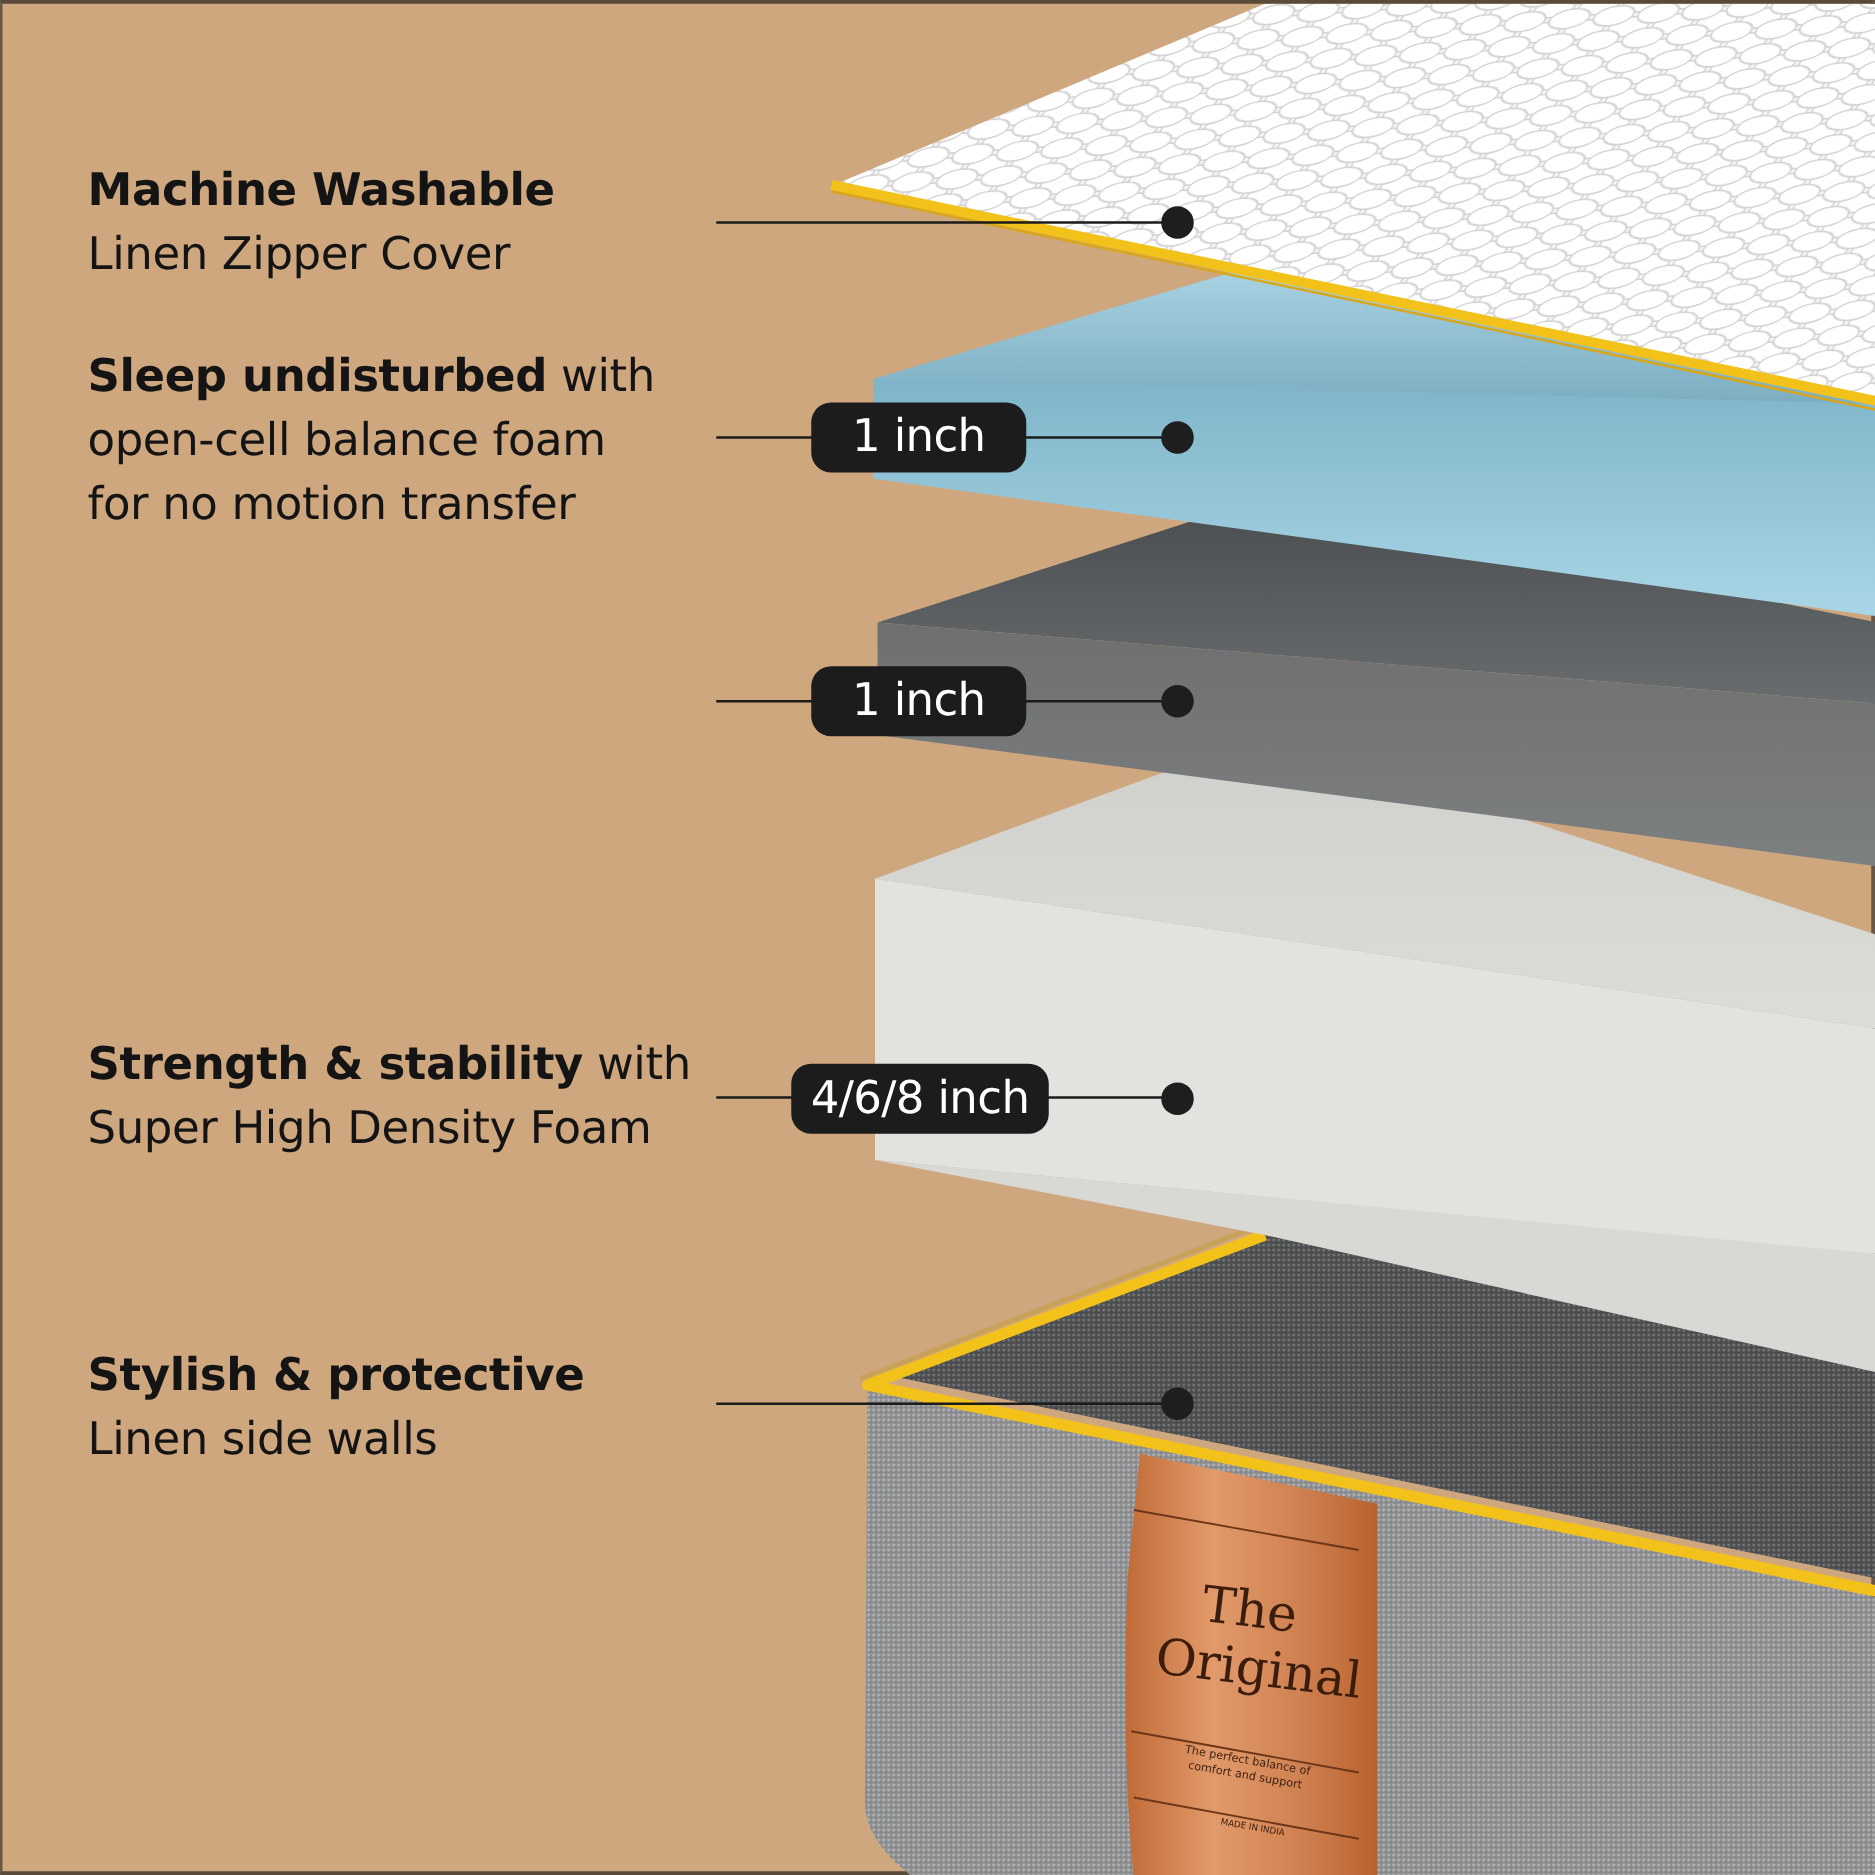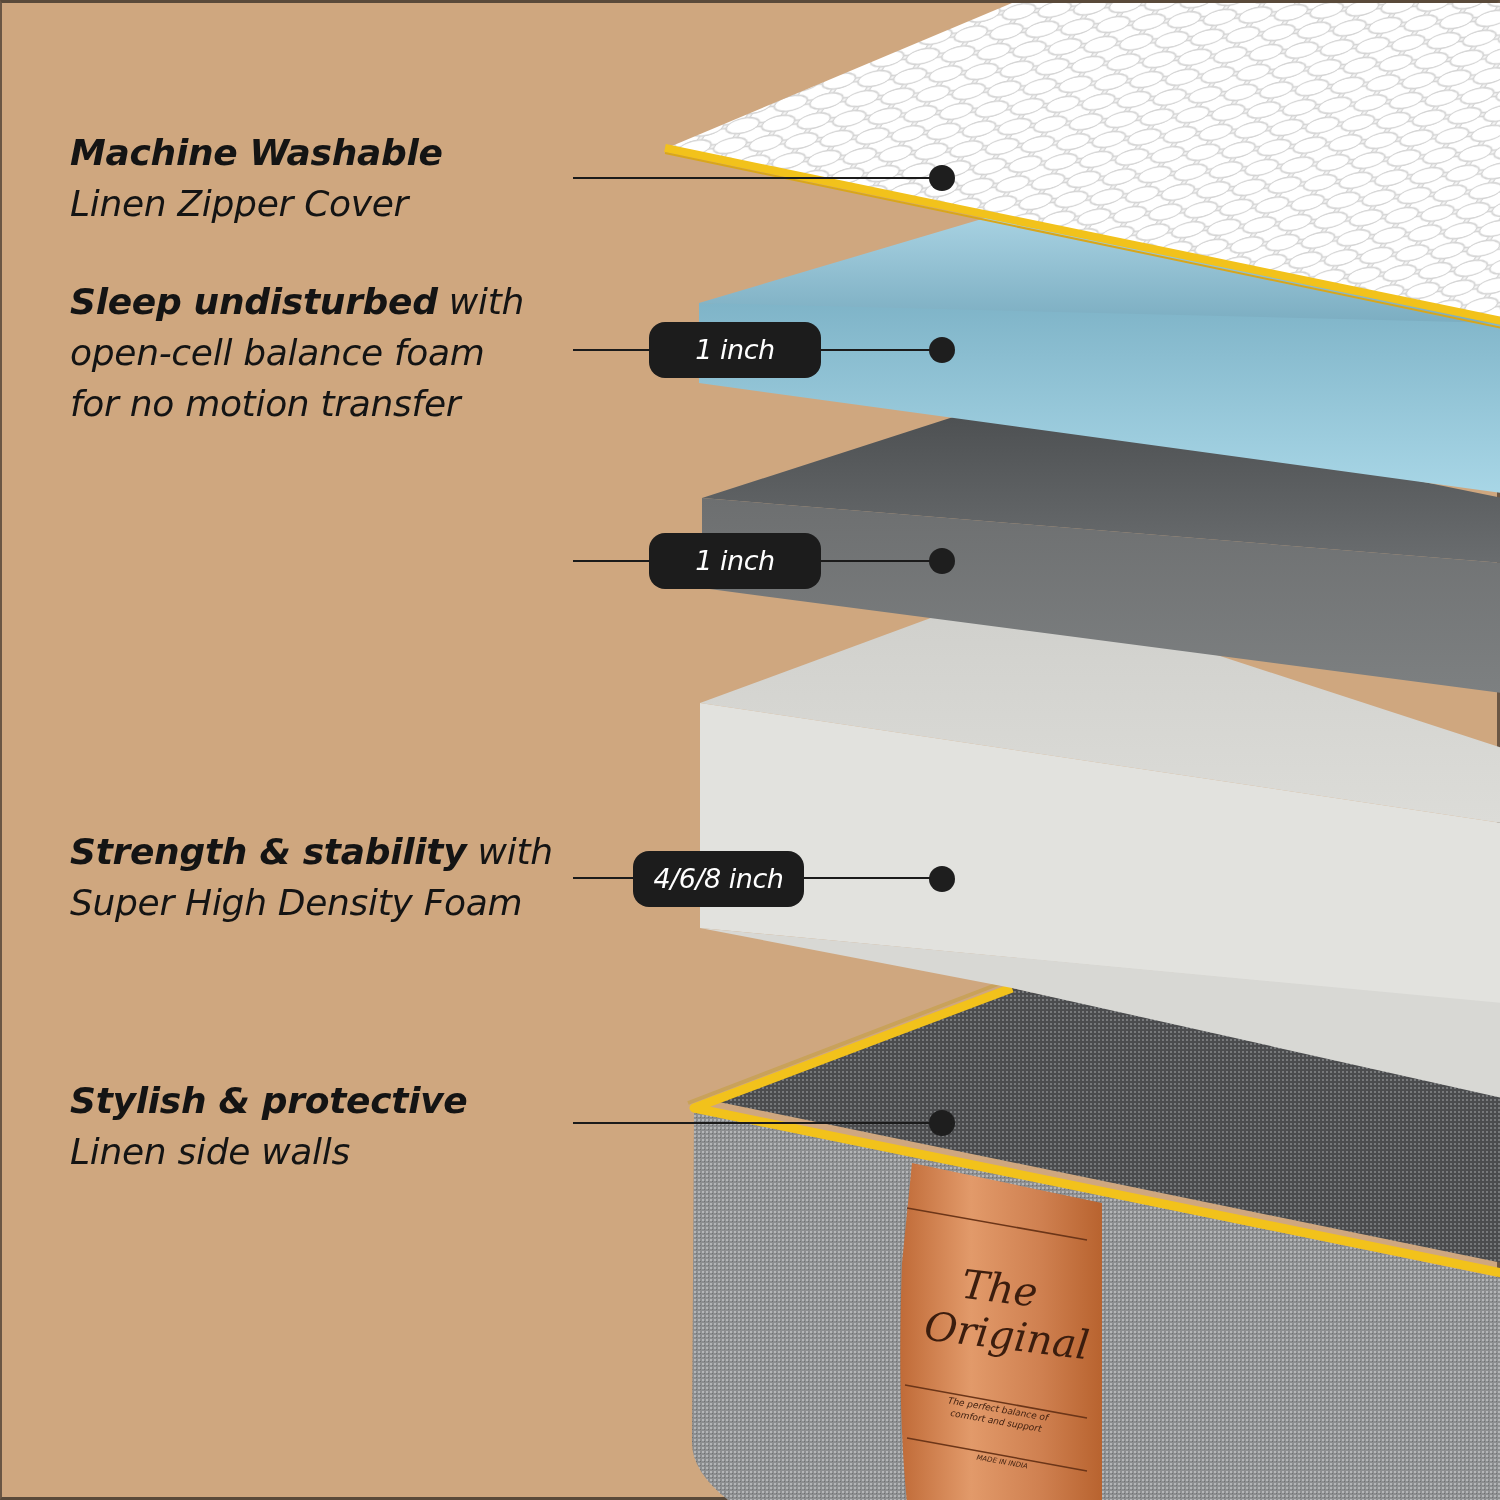--- a/index.html
+++ b/index.html
@@ -17,7 +17,6 @@
     border-left: 2px solid #6a5644;
     border-right: 3px solid #6a5644;
     border-bottom: 3px solid #5a4a3a;
-    font-style: italic;
   }
   svg.art { position: absolute; left: 0; top: 0; width: 1500px; height: 1500px; }
 

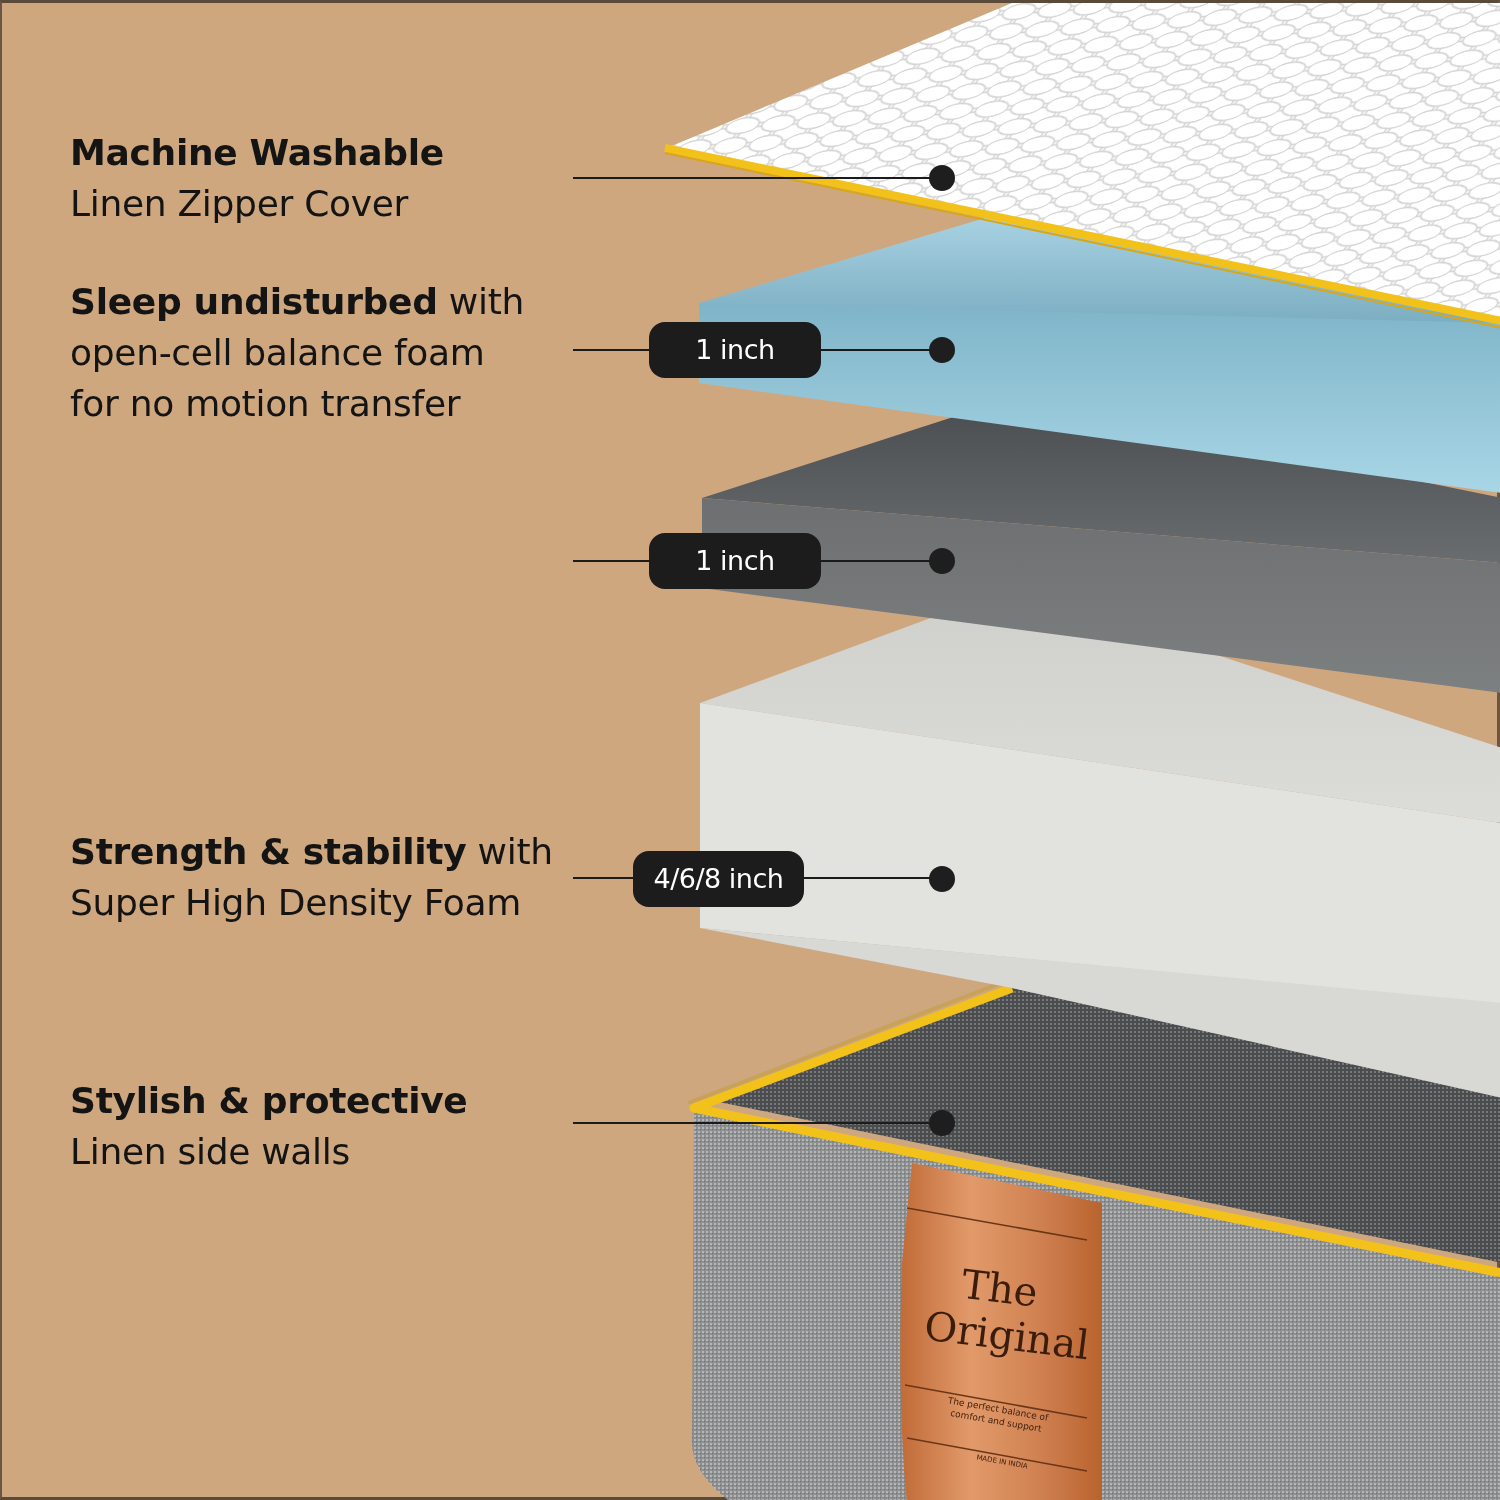--- a/index.html
+++ b/index.html
@@ -38,7 +38,7 @@
   .pill {
     position: absolute; height: 56px; border-radius: 16px;
     background: #1c1c1c; color: #ffffff;
-    font-size: 27px; line-height: 56px; text-align: center;
+    font-size: 36px; line-height: 56px; text-align: center;
     letter-spacing: -0.5px;
     transform: translateY(-28px);
   }

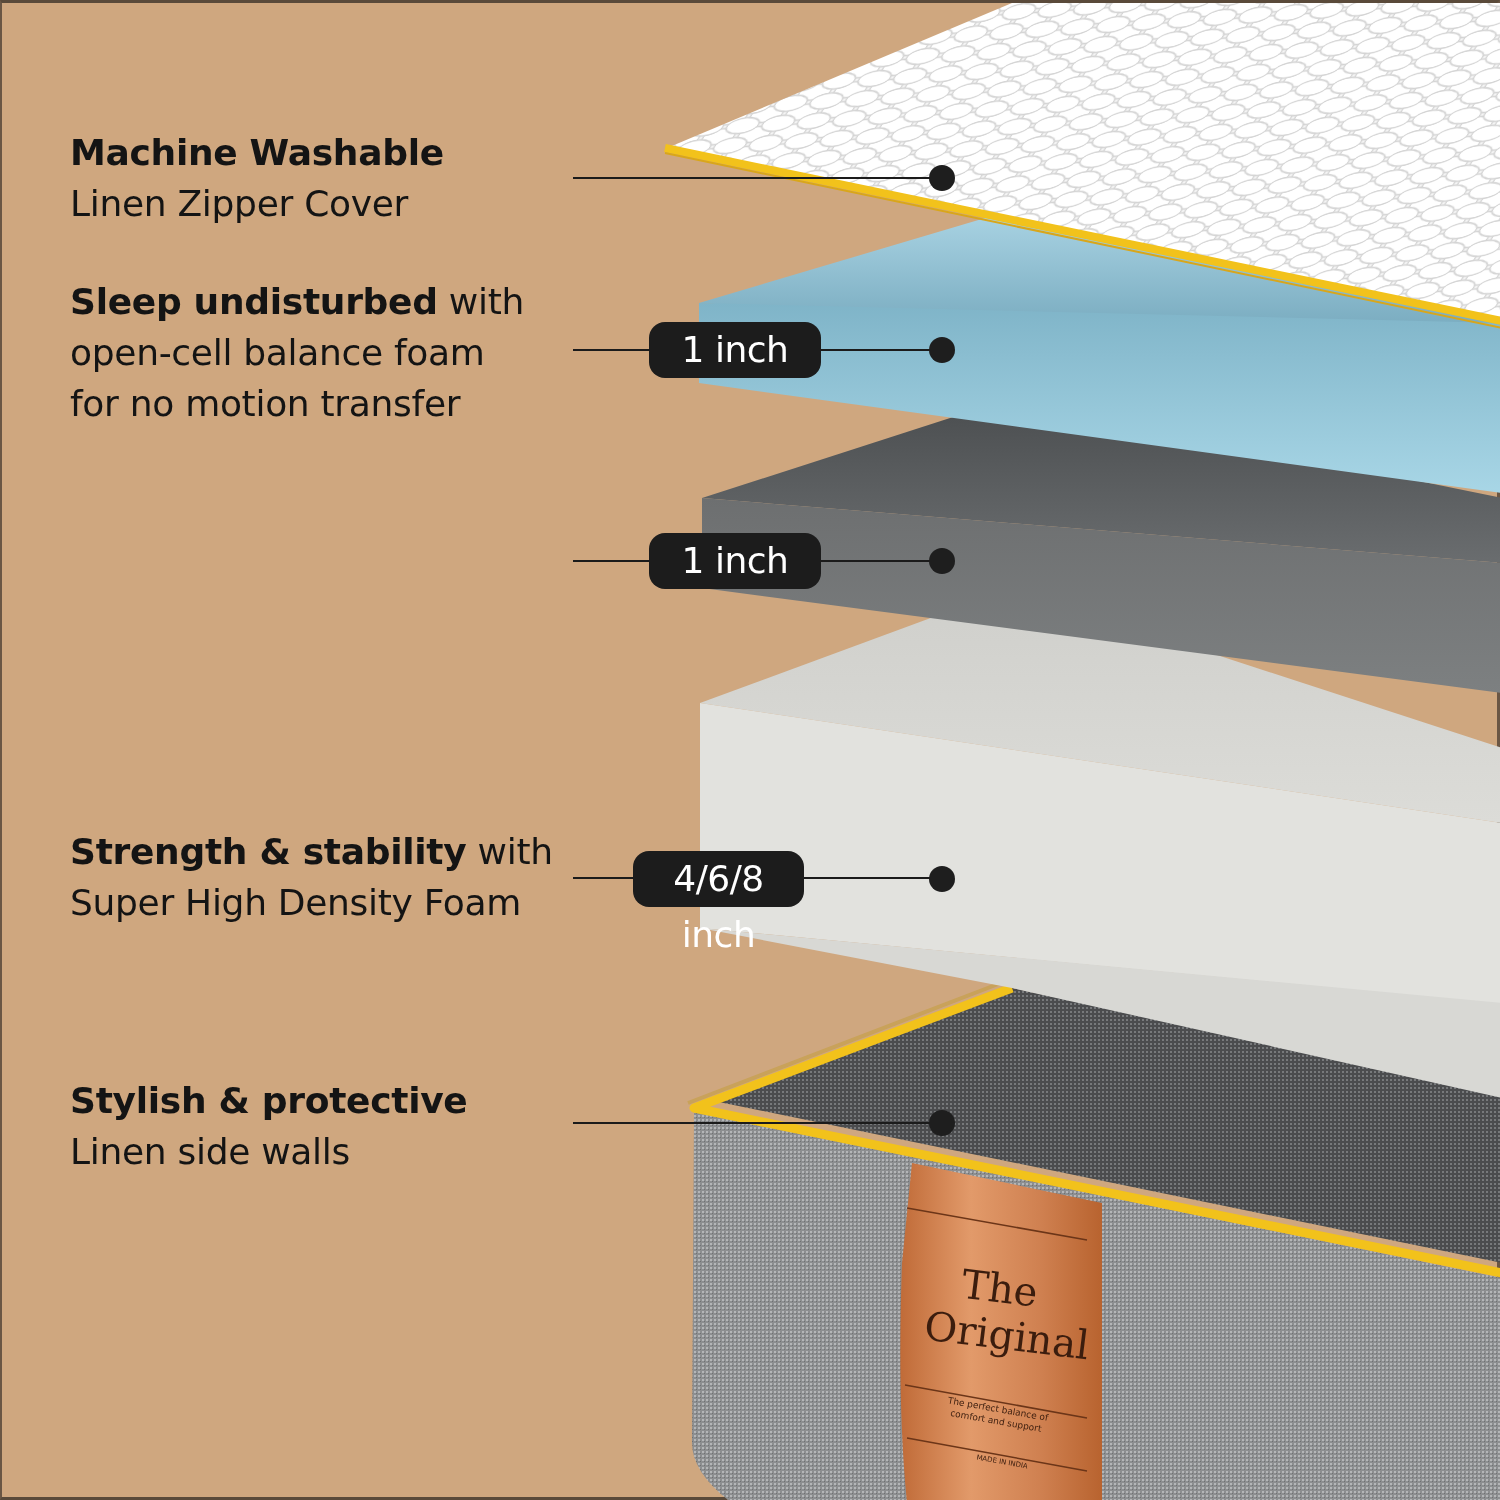--- a/index.html
+++ b/index.html
@@ -164,7 +164,7 @@
     <span class="line">Super High Density Foam</span>
   </div>
   <div class="connector" style="left:571px; top:874px; width:370px;"></div>
-  <div class="pill" style="left:631px; top:876px; width:171px;">4/6/8 inch</div>
+  <div class="pill" style="left:631px; top:876px; width:206px;">4/6/8 inch</div>
   <div class="dot" style="left:940px; top:876px;"></div>
 
   <div class="feature" style="top:1072px;">

